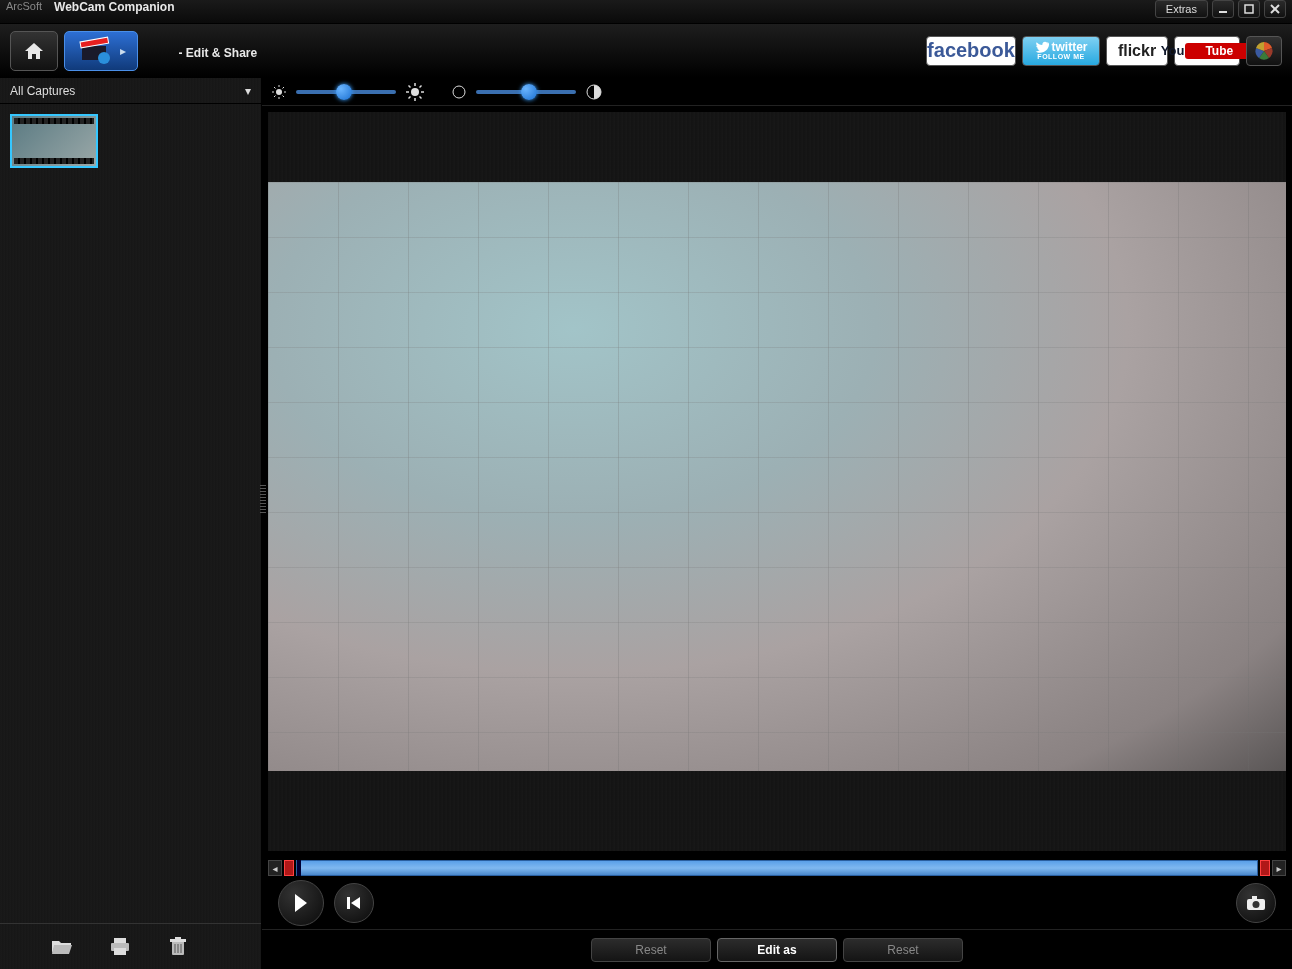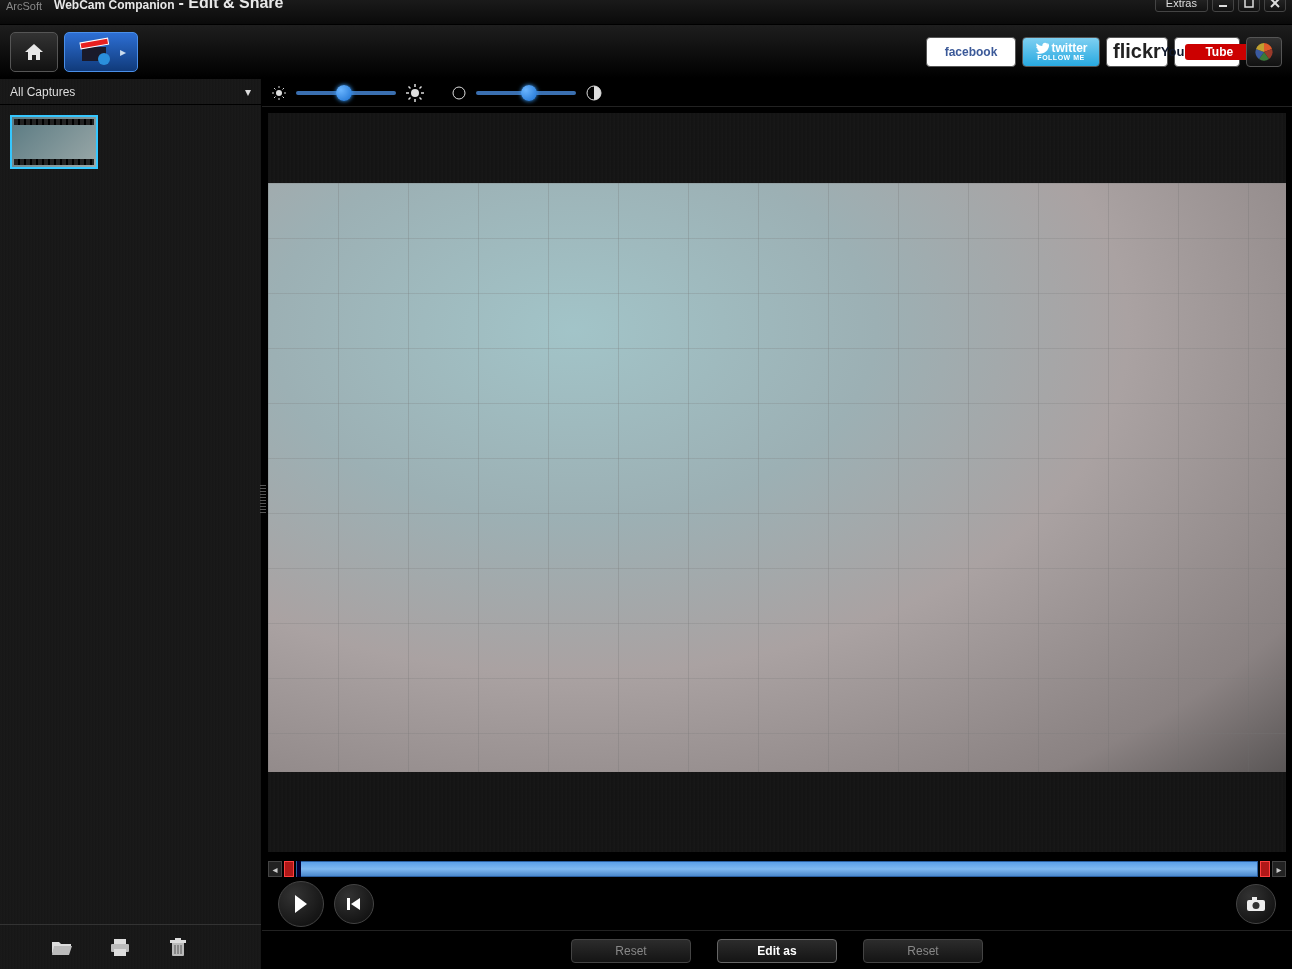--- a/index.html
+++ b/index.html
@@ -16,8 +16,8 @@
   background: linear-gradient(#1a1a1a, #0a0a0a);
   border-bottom: 1px solid #000;
   display: flex;
-  align-items: flex-end;
-  padding: 12px 6px;
+  align-items: flex-start;
+  padding: 0 6px;
 }
 .title-brand { color: #888; font-size: 11px; }
 .title-app { color: #e8e8e8; font-weight: bold; font-size: 12px; margin-left: 12px; }

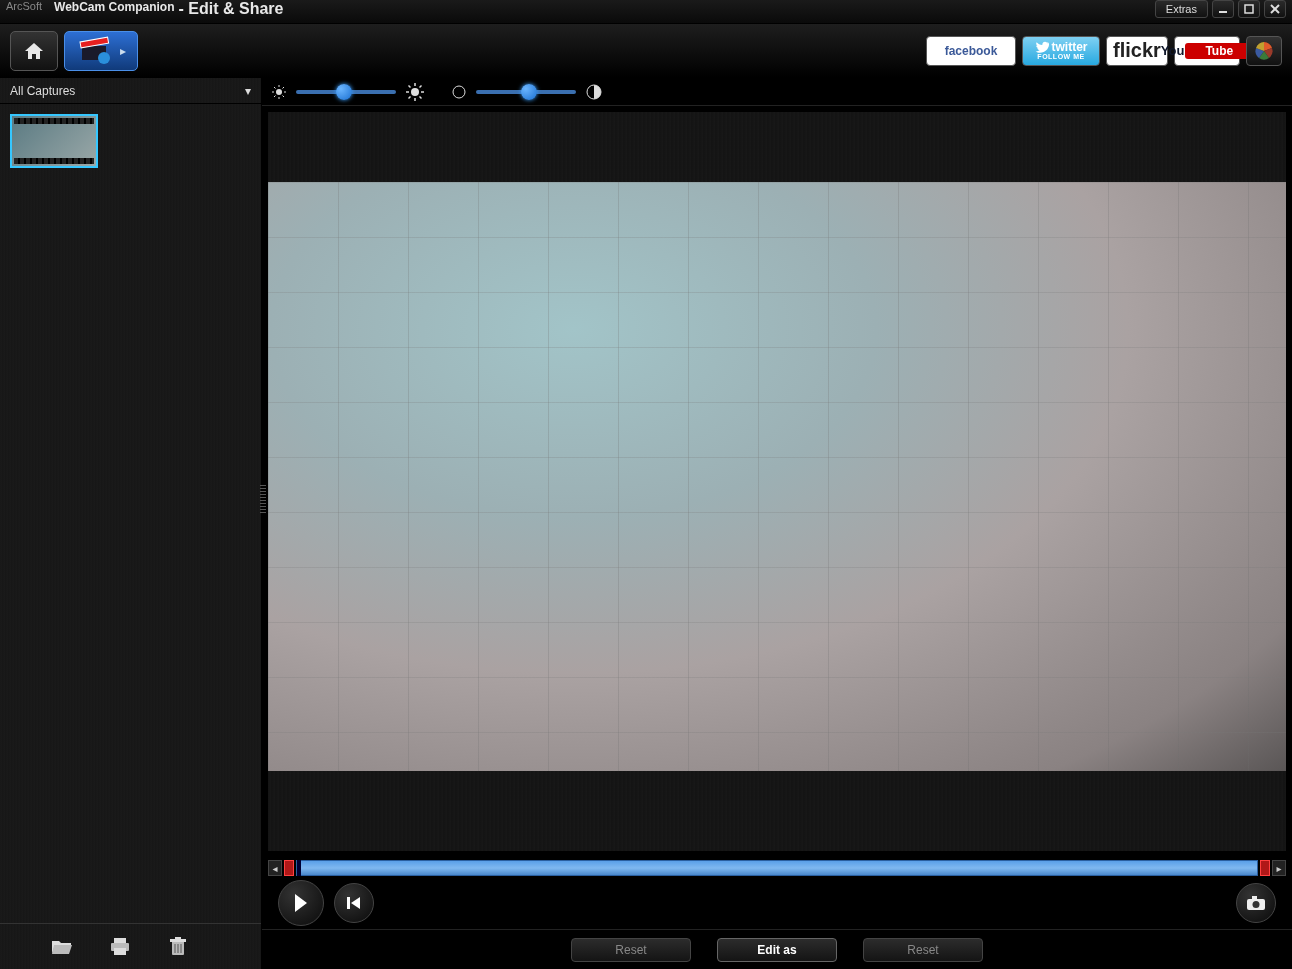--- a/index.html
+++ b/index.html
@@ -21,7 +21,7 @@
 }
 .title-brand { color: #888; font-size: 11px; }
 .title-app { color: #e8e8e8; font-weight: bold; font-size: 12px; margin-left: 12px; }
-.title-sub { color: #e8e8e8; font-weight: bold; font-size: 16px; margin-left: 4px; }
+.title-sub { color: #e8e8e8; font-weight: bold; font-size: 12px; margin-left: 4px; margin-top: 46px; }
 .titlebar-spacer { flex: 1; }
 .titlebar-btn {
   height: 18px; min-width: 22px;

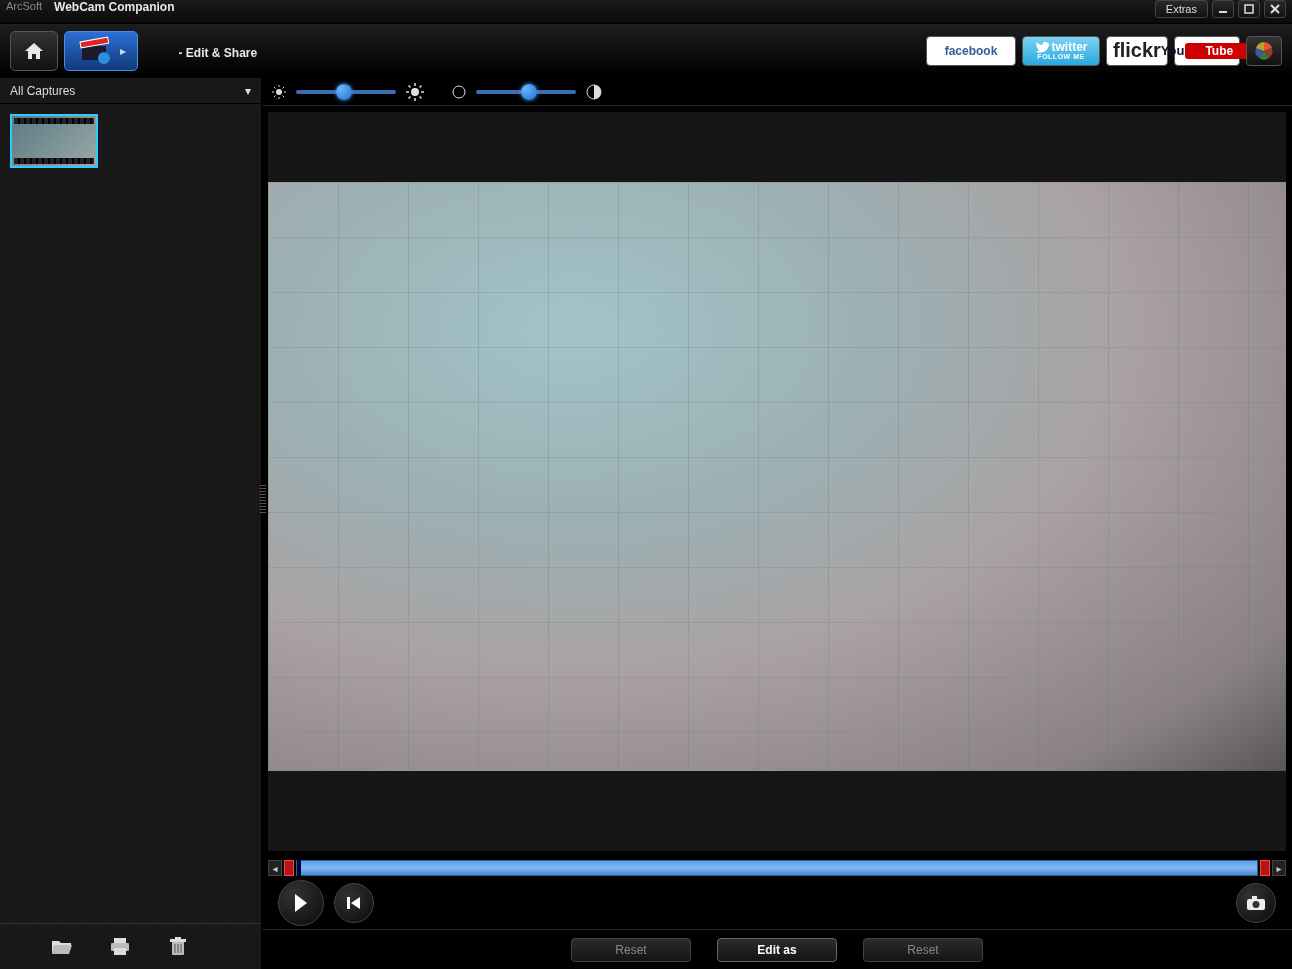--- a/index.html
+++ b/index.html
@@ -59,7 +59,7 @@
   display: flex; align-items: center; justify-content: center;
   cursor: pointer; font-weight: bold;
 }
-.fb { background:#fff; color:#3b5998; width:90px; font-size:12px;}
+.fb { background:#fff; color:#3b5998; width:90px; font-size:20px;}
 .tw { background: linear-gradient(#7ed0f2,#28a9e0); color:#fff; width:78px; font-size:10px; flex-direction:column; line-height:1;}
 .flk { background:#fff; color:#222; width:62px; font-size:20px;}
 .yt { background:#fff; width:66px; }

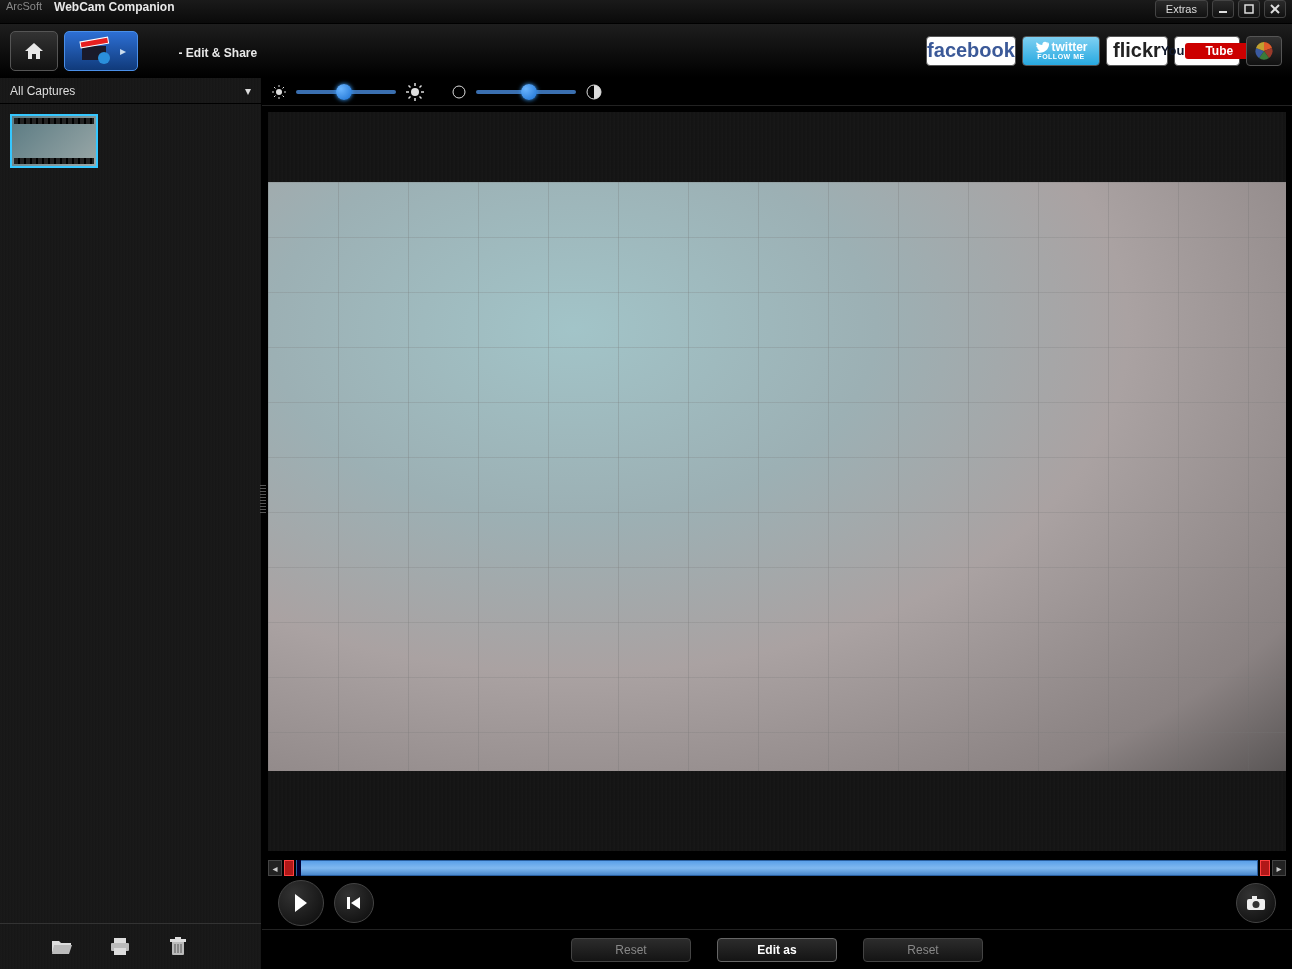--- a/index.html
+++ b/index.html
@@ -61,7 +61,7 @@
 }
 .fb { background:#fff; color:#3b5998; width:90px; font-size:20px;}
 .tw { background: linear-gradient(#7ed0f2,#28a9e0); color:#fff; width:78px; font-size:10px; flex-direction:column; line-height:1;}
-.flk { background:#fff; color:#222; width:62px; font-size:20px;}
+.flk { background:#fff; color:#222; width:62px; font-size:16px;}
 .yt { background:#fff; width:66px; }
 .yt-box { display:flex; align-items:center; }
 .yt-you{ color:#0f172a; font-weight:bold; font-size:13px;}

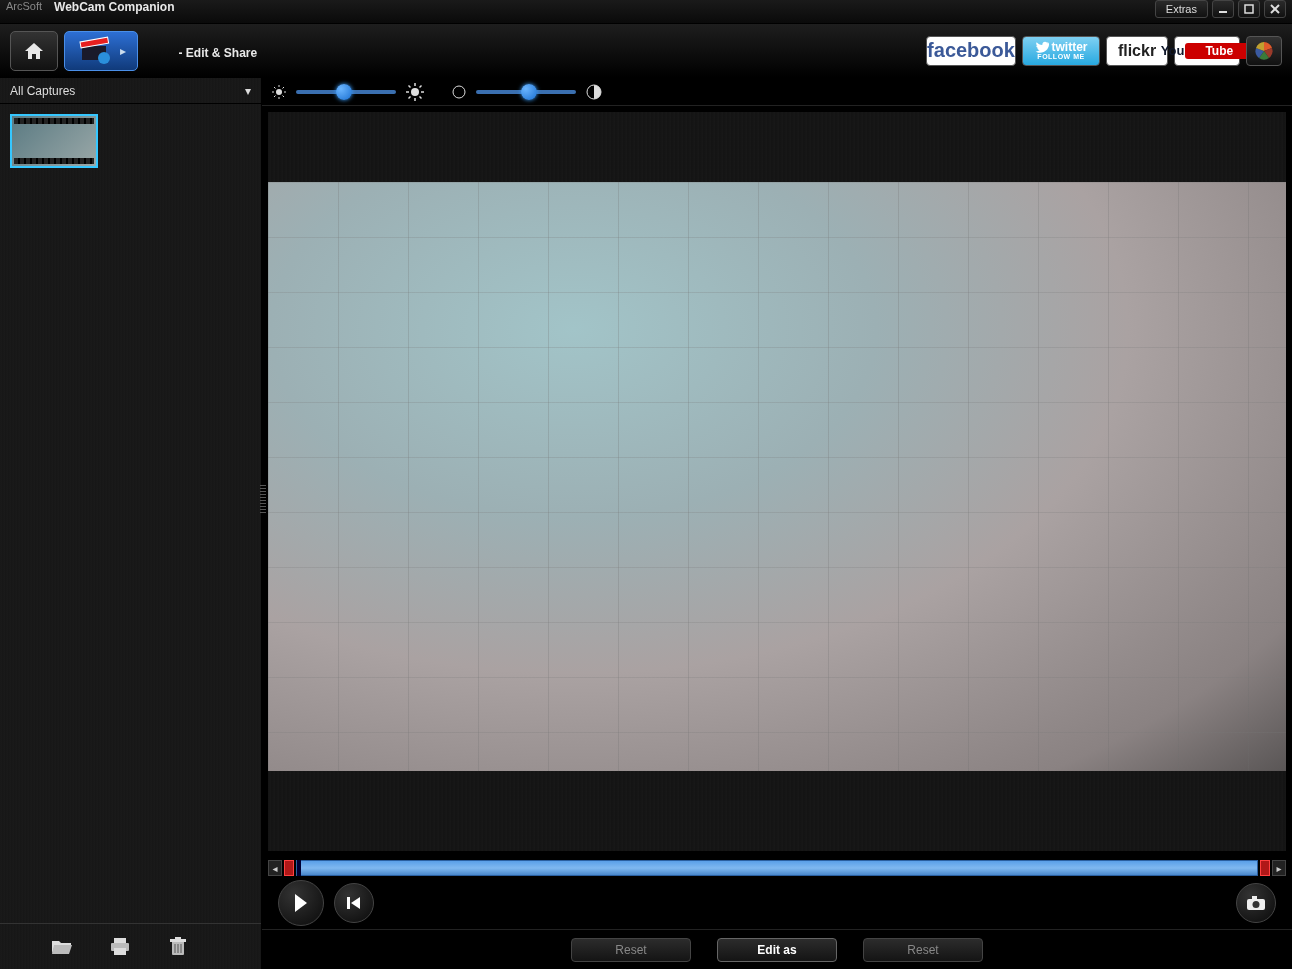--- a/index.html
+++ b/index.html
@@ -145,7 +145,7 @@
 .round-btn.big { width:46px; height:46px; }
 .spacer { flex:1; }
 .bottom-actions {
-  height: 40px; display:flex; align-items:center; justify-content:center; gap:26px;
+  height: 40px; display:flex; align-items:center; justify-content:center; gap:6px;
   border-top: 1px solid #222; margin-top:4px;
 }
 .act-btn {

